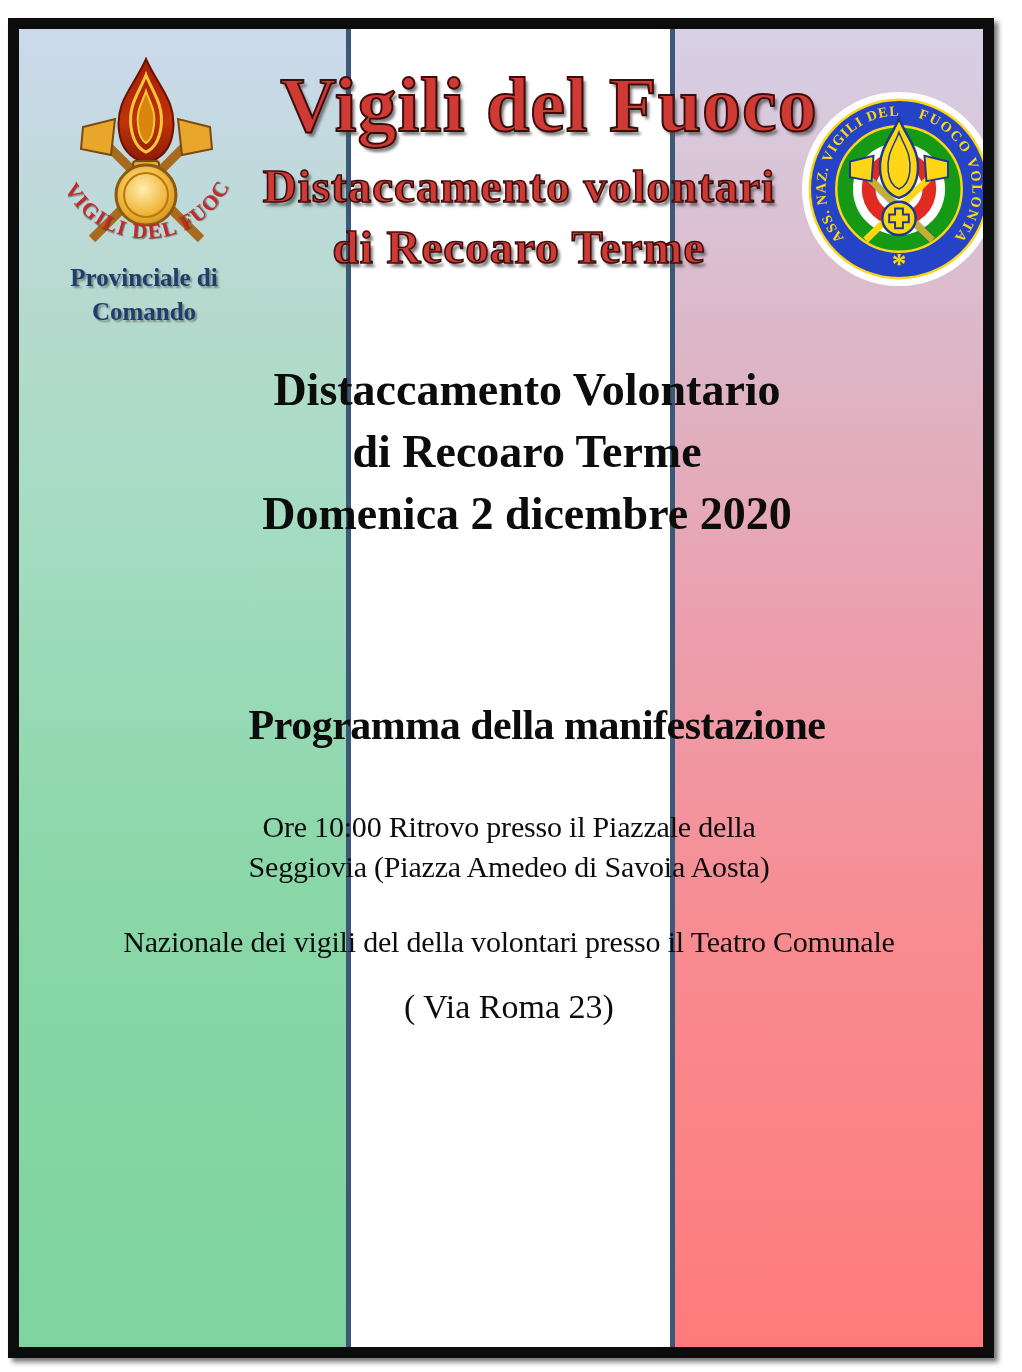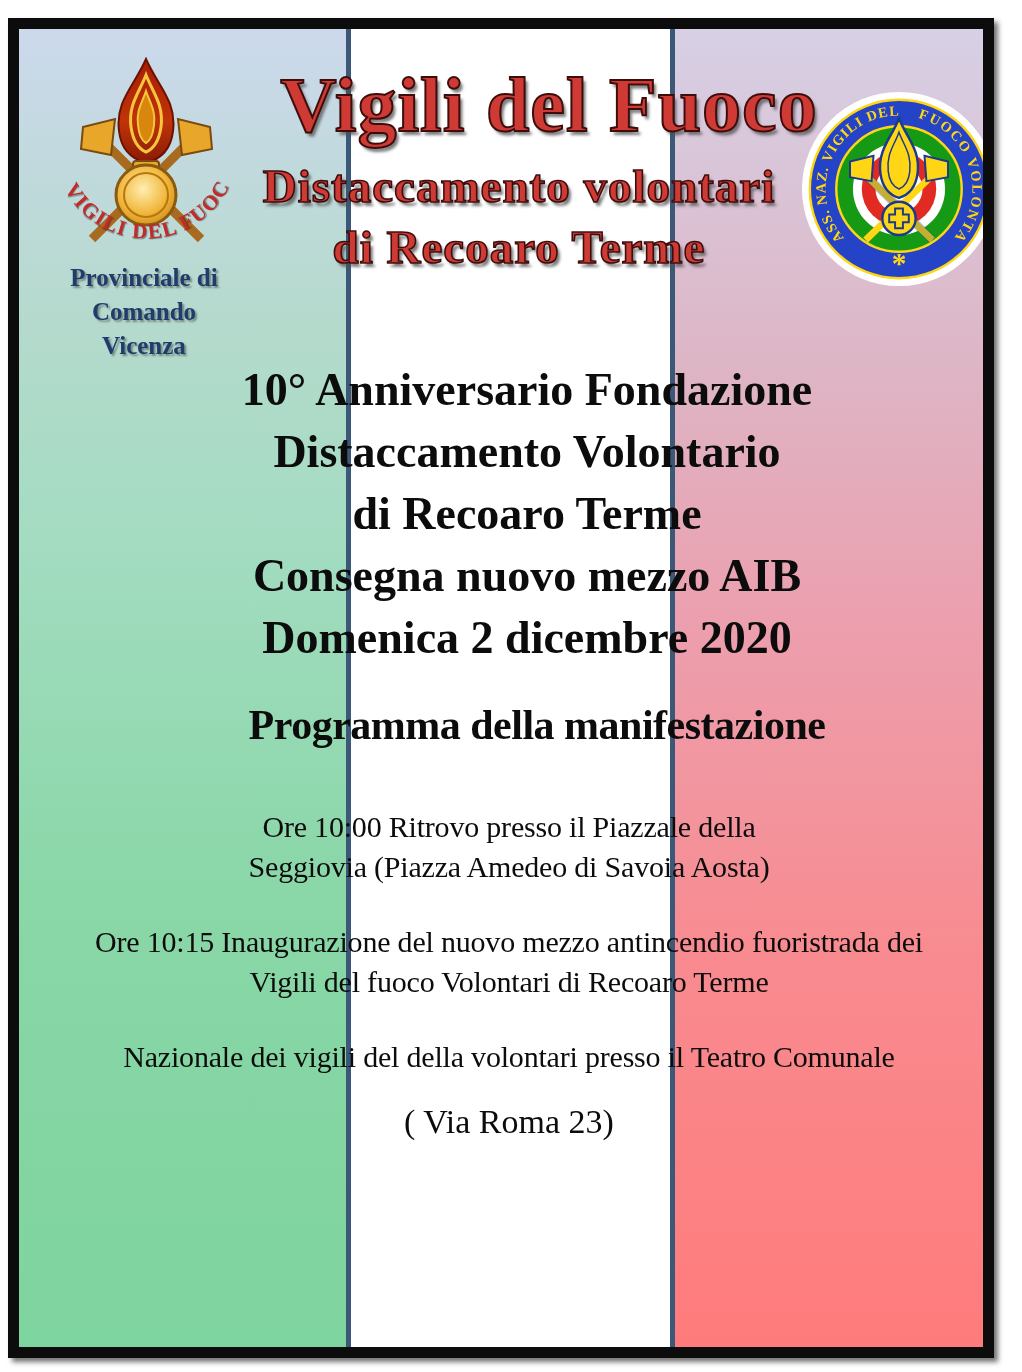--- a/index.html
+++ b/index.html
@@ -112,7 +112,6 @@
       <div class="comando">
         <div>Provinciale di</div>
         <div>Comando</div>
-        <div>Vicenza</div>
       </div>
 
       <div class="red3d main-title">Vigili del Fuoco</div>

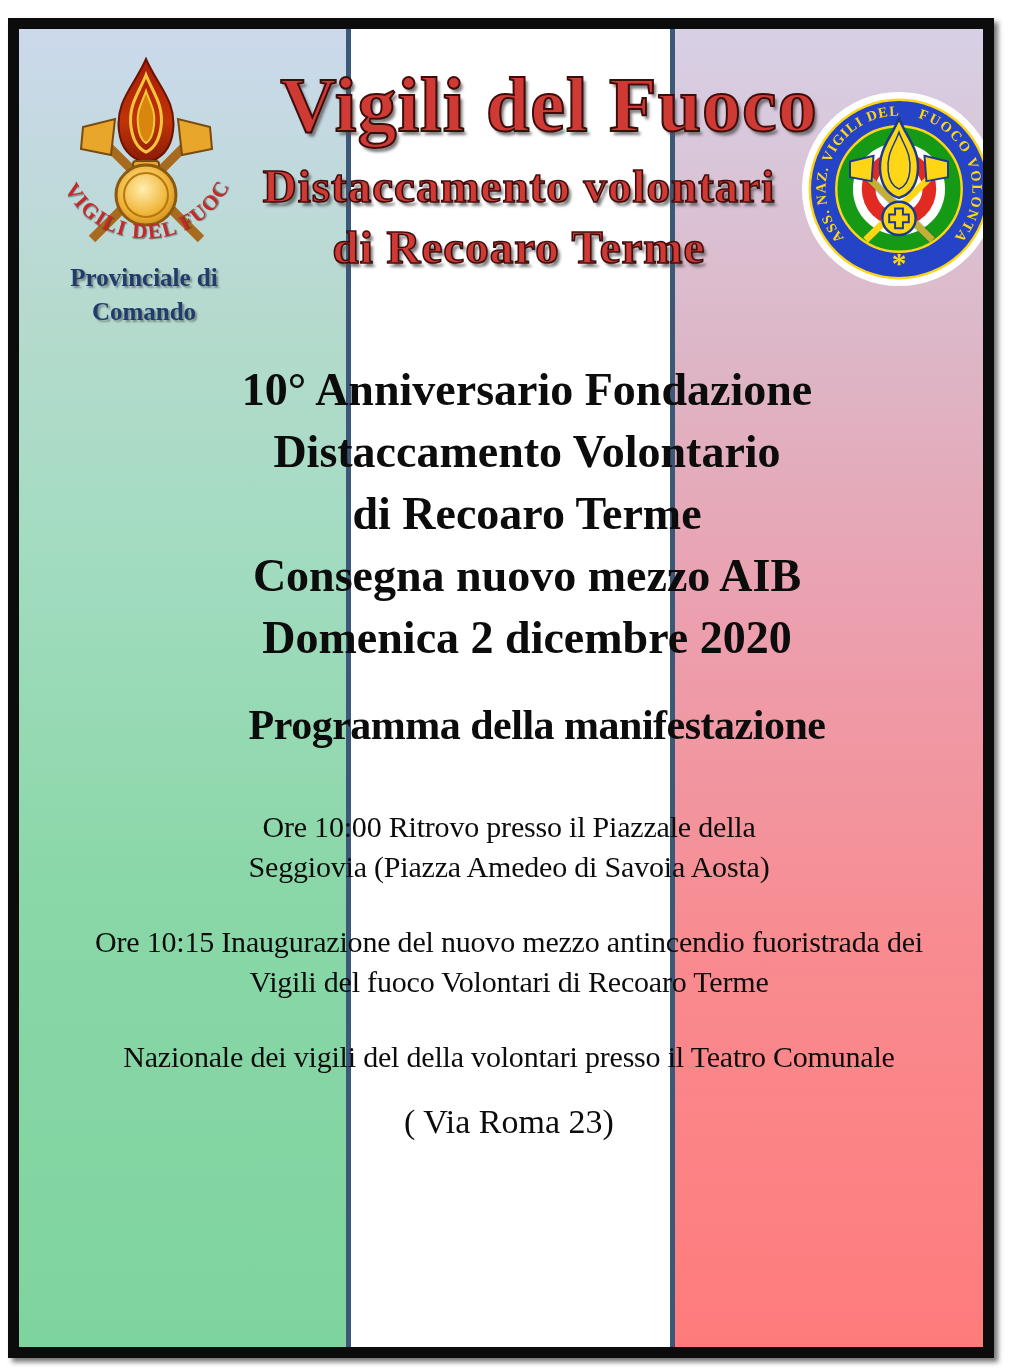--- a/index.html
+++ b/index.html
@@ -151,7 +151,6 @@
       </svg>
 
       <div class="event-block">
-        <div class="event-line">10° Anniversario Fondazione</div>
         <div class="event-line">Distaccamento Volontario</div>
         <div class="event-line">di Recoaro Terme</div>
         <div class="event-line">Consegna nuovo mezzo AIB</div>

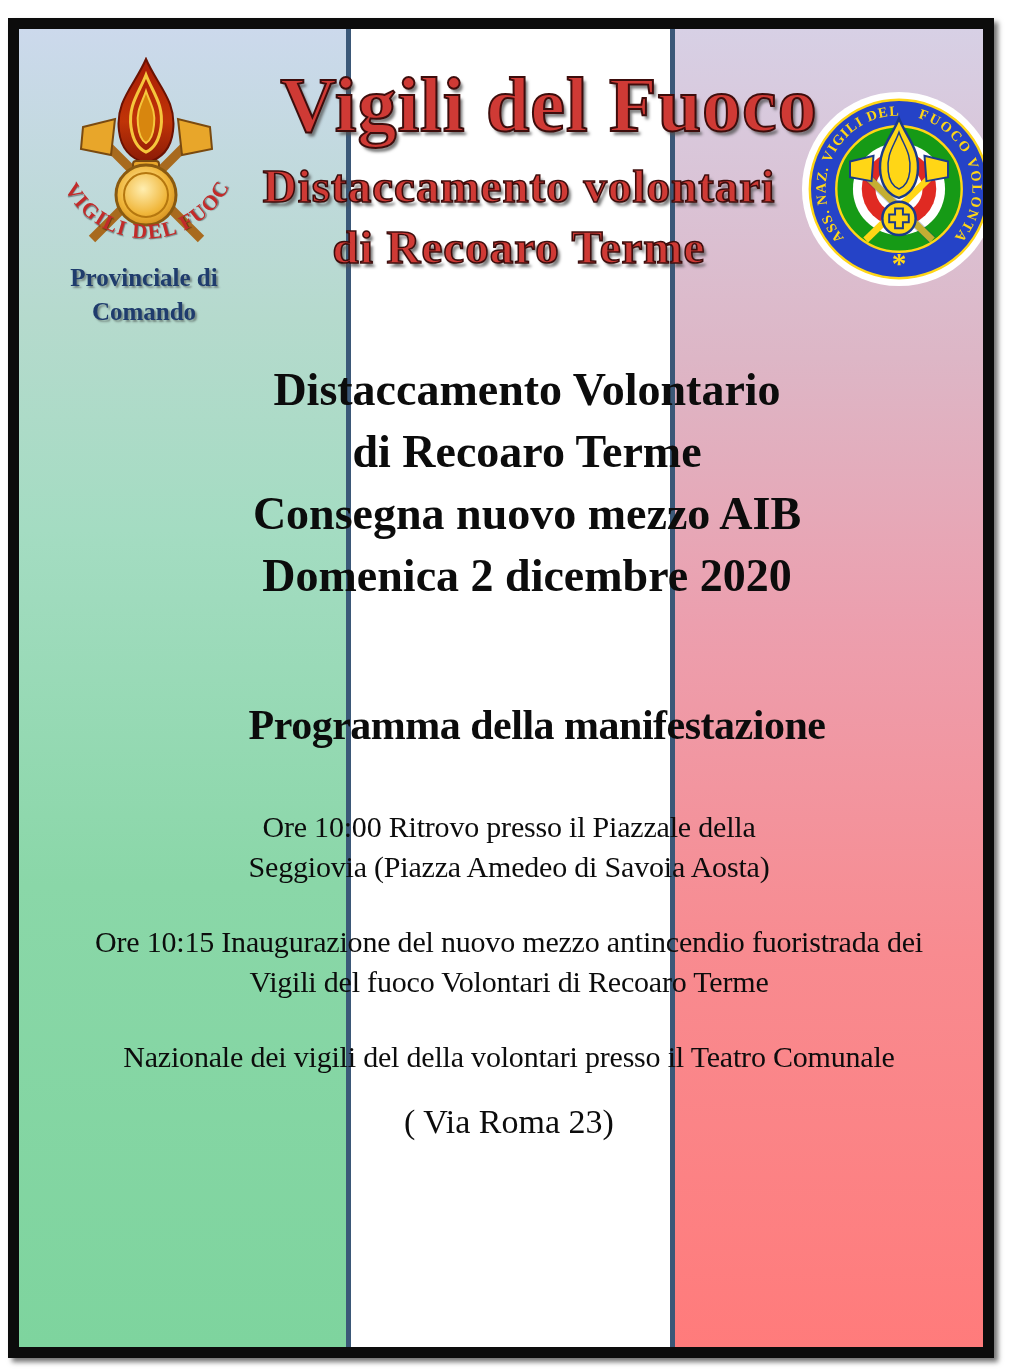--- a/index.html
+++ b/index.html
@@ -153,7 +153,6 @@
       <div class="event-block">
         <div class="event-line">Distaccamento Volontario</div>
         <div class="event-line">di Recoaro Terme</div>
-        <div class="event-line">Consegna nuovo mezzo AIB</div>
         <div class="event-line">Domenica 2 dicembre 2020</div>
       </div>
 

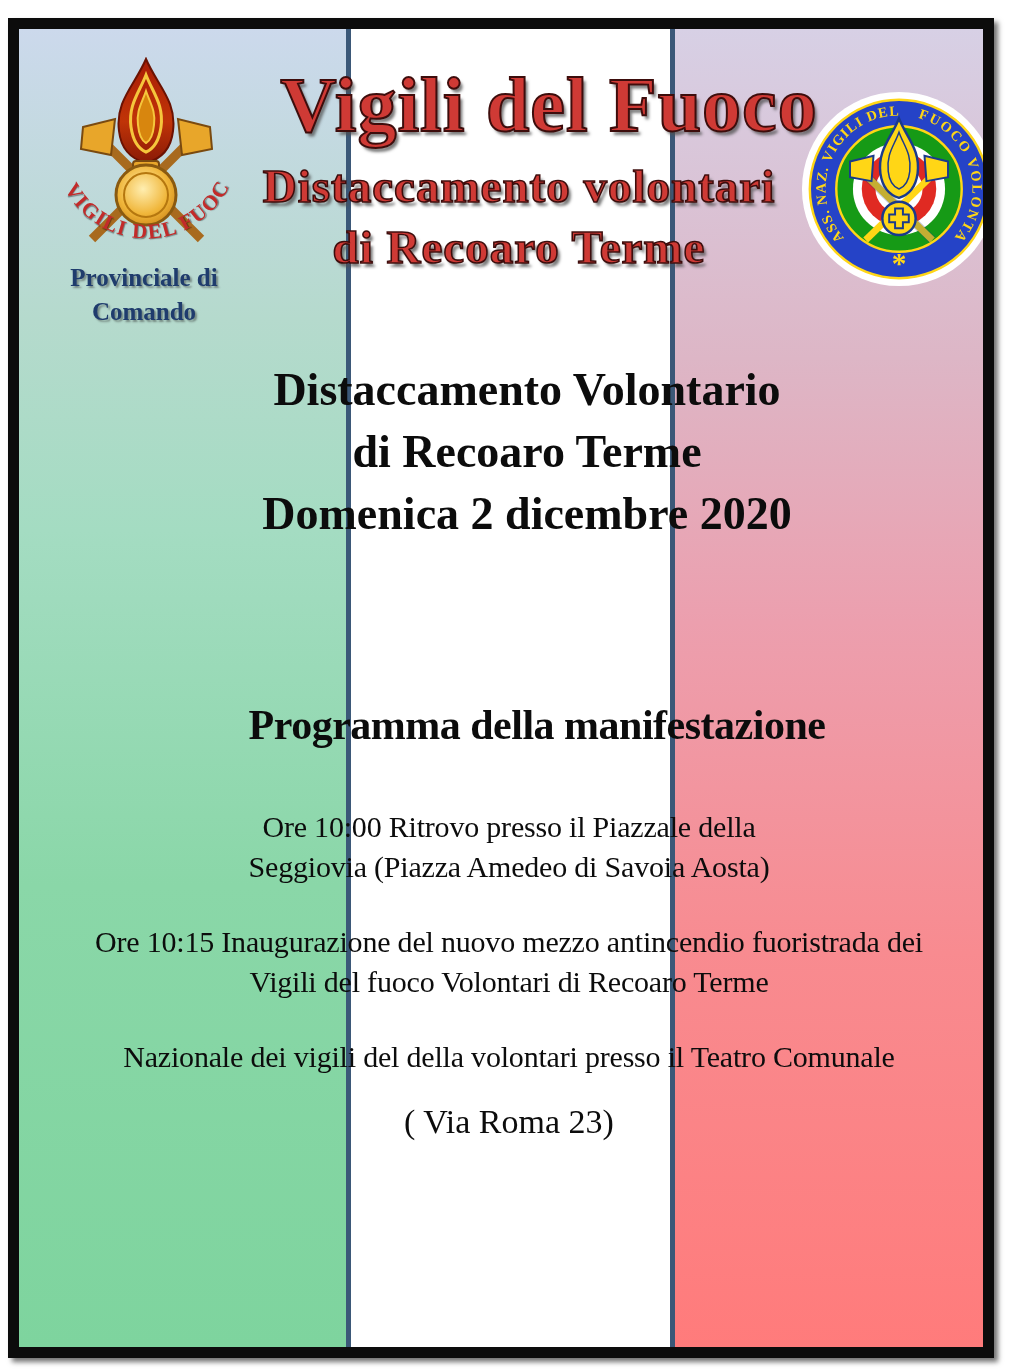--- a/index.html
+++ b/index.html
@@ -164,10 +164,6 @@
           <div class="sched-line">Seggiovia (Piazza Amedeo di Savoia Aosta)</div>
         </div>
         <div class="sched-item">
-          <div class="sched-line">Ore 10:15 Inaugurazione del nuovo mezzo antincendio fuoristrada dei</div>
-          <div class="sched-line">Vigili del fuoco Volontari di Recoaro Terme</div>
-        </div>
-        <div class="sched-item">
           <div class="sched-line">Nazionale dei vigili del della volontari presso il Teatro Comunale</div>
         </div>
         <div class="via-roma">( Via Roma 23)</div>

